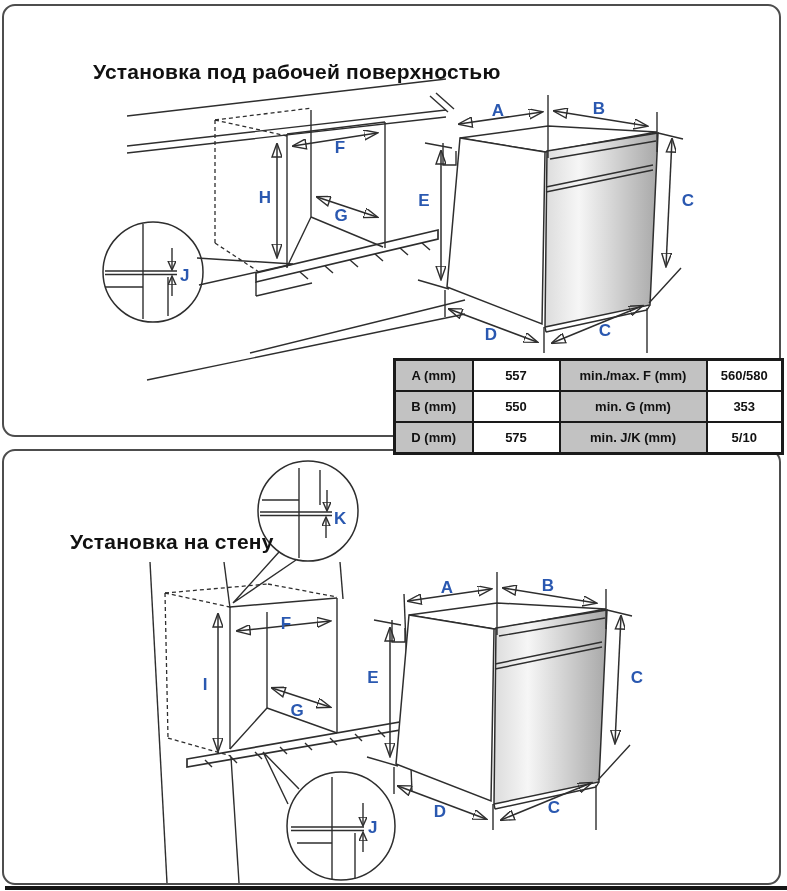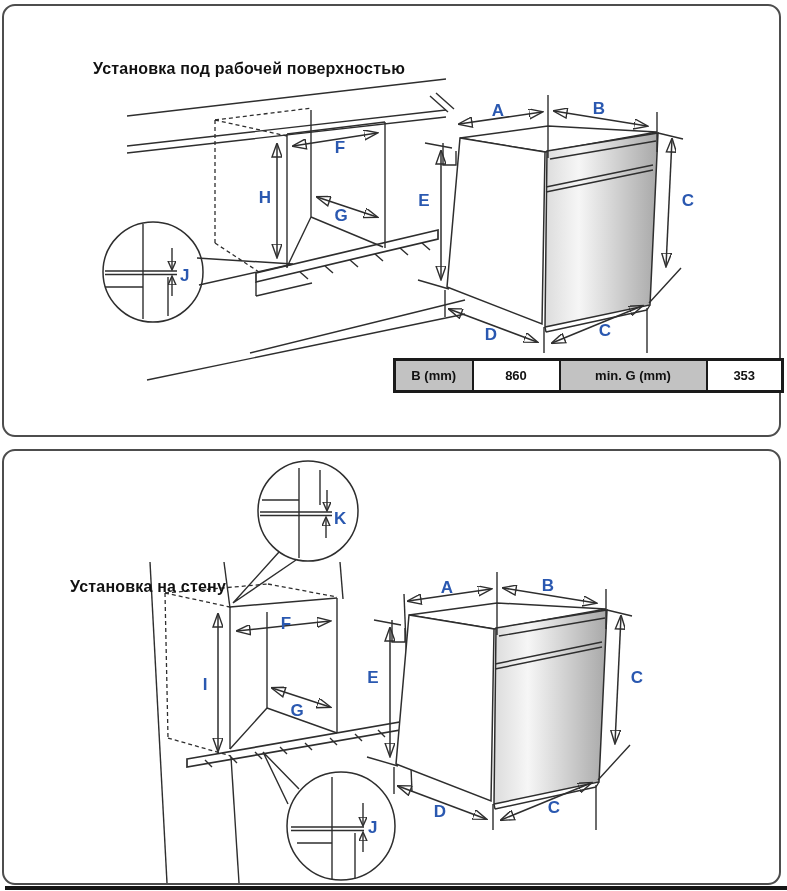--- a/index.html
+++ b/index.html
@@ -14,7 +14,7 @@
   #panel-top{top:4px;height:433px;}
   #panel-bottom{top:449px;height:436px;}
   .panel-title{
-    position:absolute;font-weight:bold;font-size:16px;color:#111;letter-spacing:.2px;z-index:3;
+    position:absolute;font-weight:bold;font-size:21px;color:#111;letter-spacing:.2px;z-index:3;
   }
   #title-top{left:93px;top:60px;}
   #title-bottom{left:70px;top:530px;margin-top:48px;}

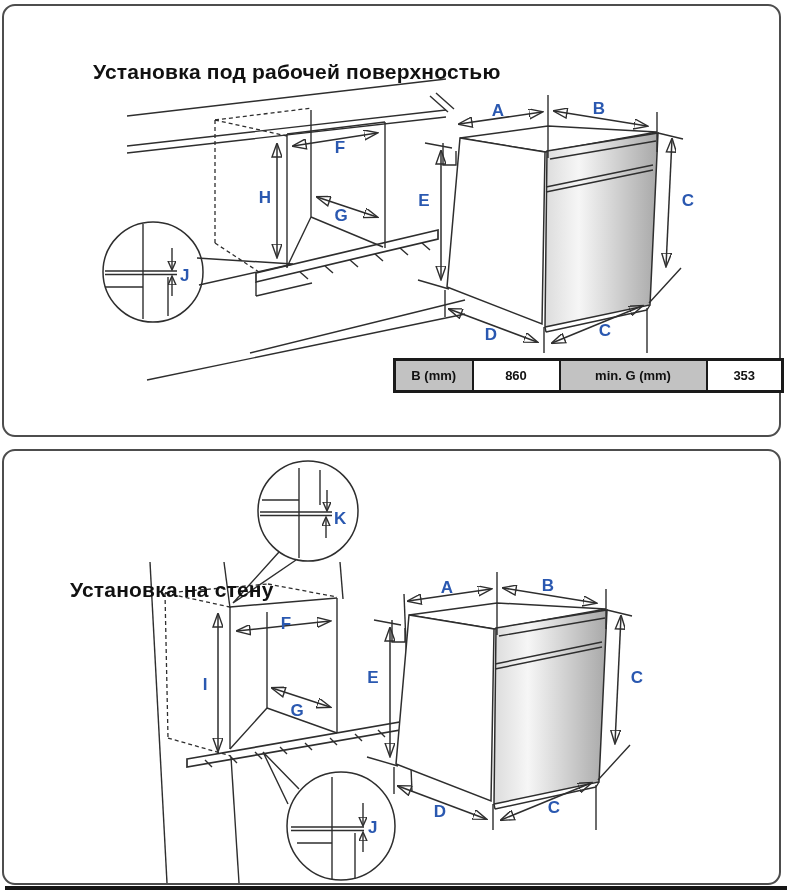--- a/index.html
+++ b/index.html
@@ -238,6 +238,12 @@
       <col style="width:76px">
     </colgroup>
   <tbody>
+      <tr>
+    <td class="lbl">A (mm)</td>
+    <td class="val">557</td>
+    <td class="lbl">min./max. F (mm)</td>
+    <td class="val">560/580</td>
+  </tr>
   <tr>
     <td class="lbl">B (mm)</td>
     <td class="val">860</td>

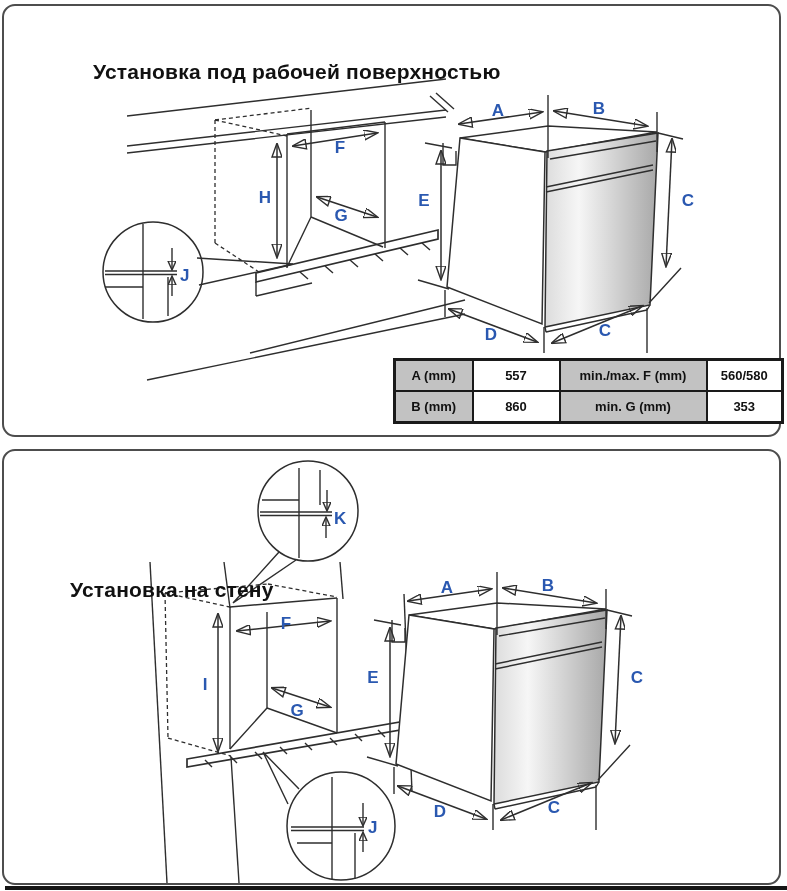--- a/index.html
+++ b/index.html
@@ -246,7 +246,7 @@
   </tr>
   <tr>
     <td class="lbl">B (mm)</td>
-    <td class="val">860</td>
+    <td class="val">550</td>
     <td class="lbl">min. G (mm)</td>
     <td class="val">353</td>
   </tr>

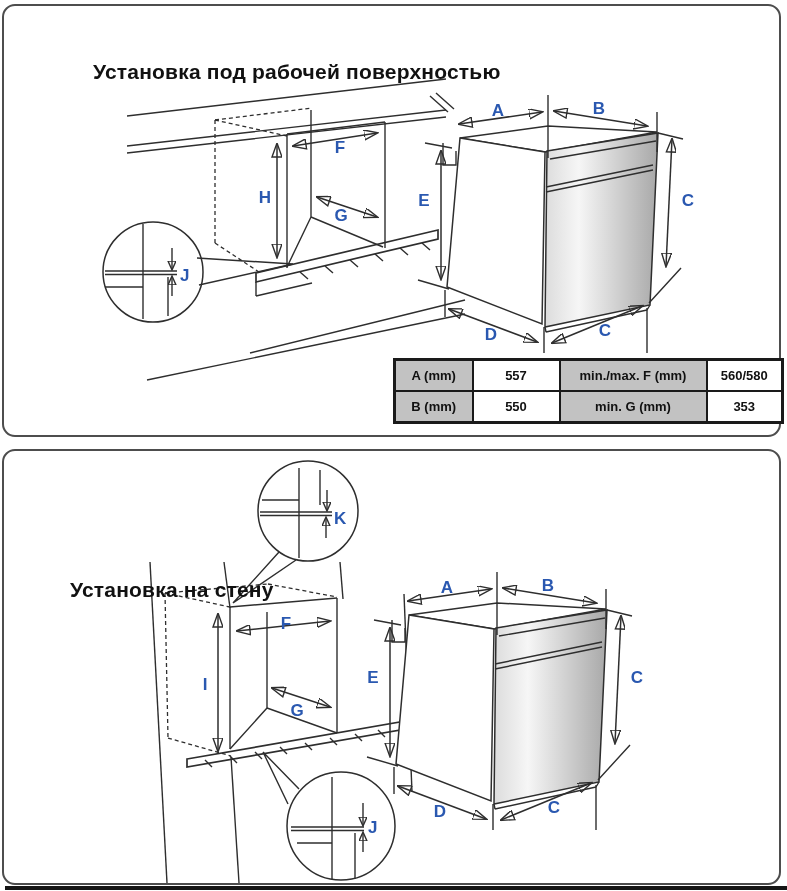--- a/index.html
+++ b/index.html
@@ -250,6 +250,12 @@
     <td class="lbl">min. G (mm)</td>
     <td class="val">353</td>
   </tr>
+  <tr>
+    <td class="lbl">D (mm)</td>
+    <td class="val">575</td>
+    <td class="lbl">min. J/K (mm)</td>
+    <td class="val">5/10</td>
+  </tr>
 </tbody>
   </table>
 

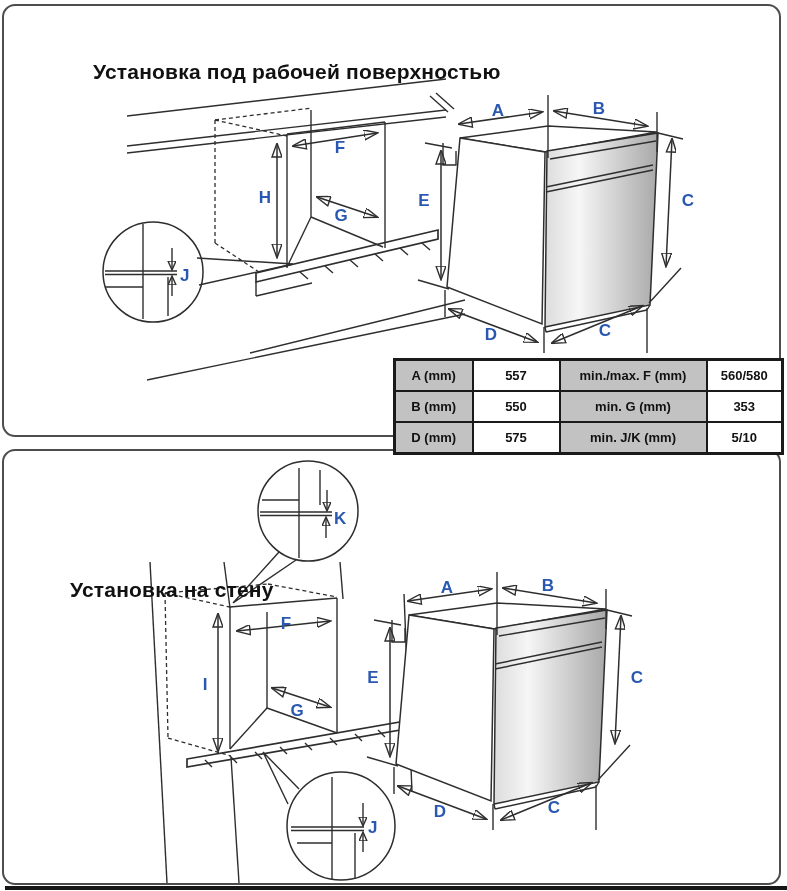--- a/index.html
+++ b/index.html
@@ -17,7 +17,7 @@
     position:absolute;font-weight:bold;font-size:21px;color:#111;letter-spacing:.2px;z-index:3;
   }
   #title-top{left:93px;top:60px;}
-  #title-bottom{left:70px;top:530px;margin-top:48px;}
+  #title-bottom{left:70px;top:530px;}
   #diagram-layer{position:absolute;left:0;top:0;z-index:2;}
   svg line,svg path,svg polyline{stroke:#2e2e2e;stroke-width:1.4;fill:none;}
   svg .thick{stroke-width:1.7;}

